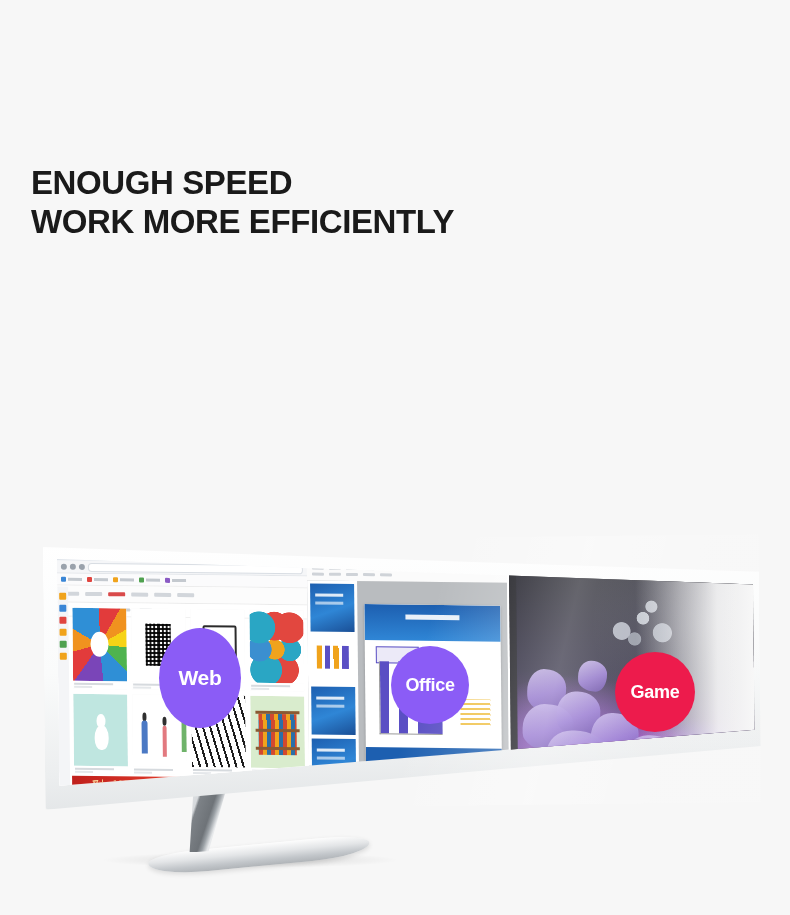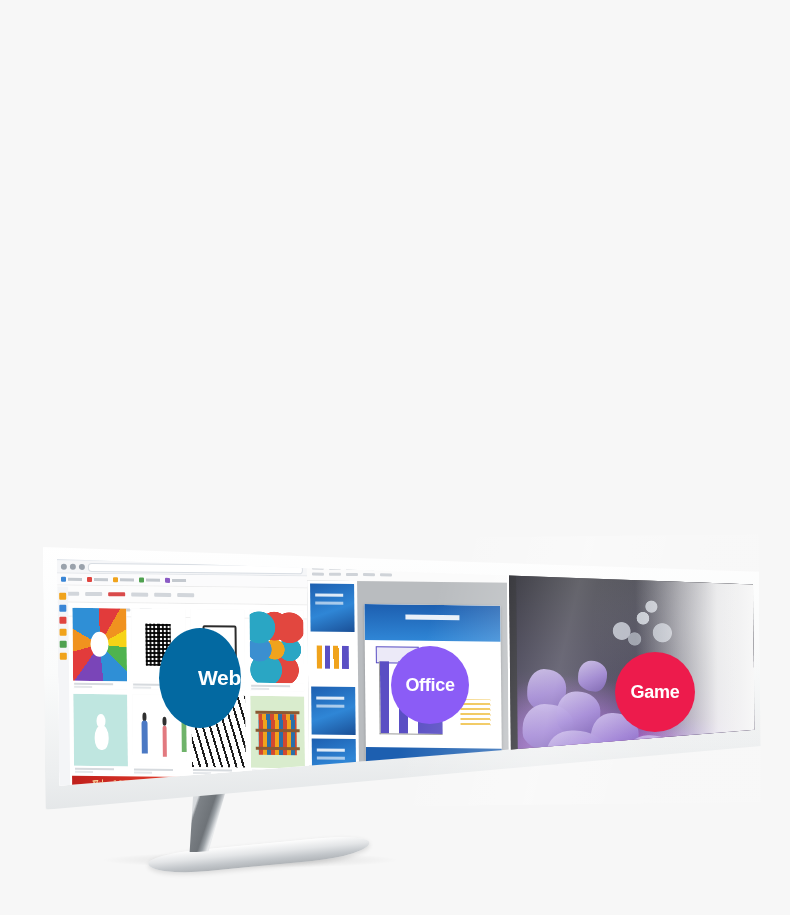--- a/index.html
+++ b/index.html
@@ -301,6 +301,10 @@
 
 <div class="page">
 
+  <div class="headline">
+    <span class="hl-line">ENOUGH SPEED</span>
+    <span class="hl-line">WORK MORE EFFICIENTLY</span>
+  </div>
 
 
   <div class="scene">

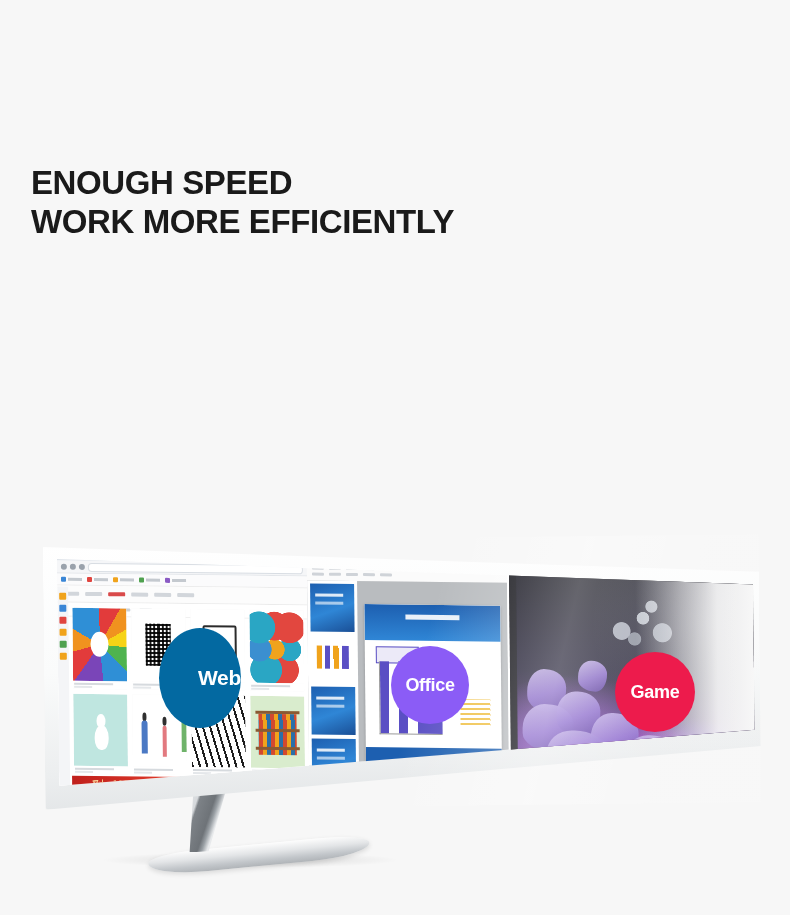--- a/index.html
+++ b/index.html
@@ -507,7 +507,7 @@
     </div>
 
     <div style="position:absolute;left:159px;top:128px;width:82px;height:100px;border-radius:50%;
-                background:#0369a1;display:flex;align-items:center;justify-content:flex-end;">
+                background:#8b5cf6;display:flex;align-items:center;justify-content:center;">
       <span style="color:#fff;font-size:21px;font-weight:bold;font-family:'Liberation Sans',sans-serif;letter-spacing:-0.3px;">Web</span>
     </div>
 

